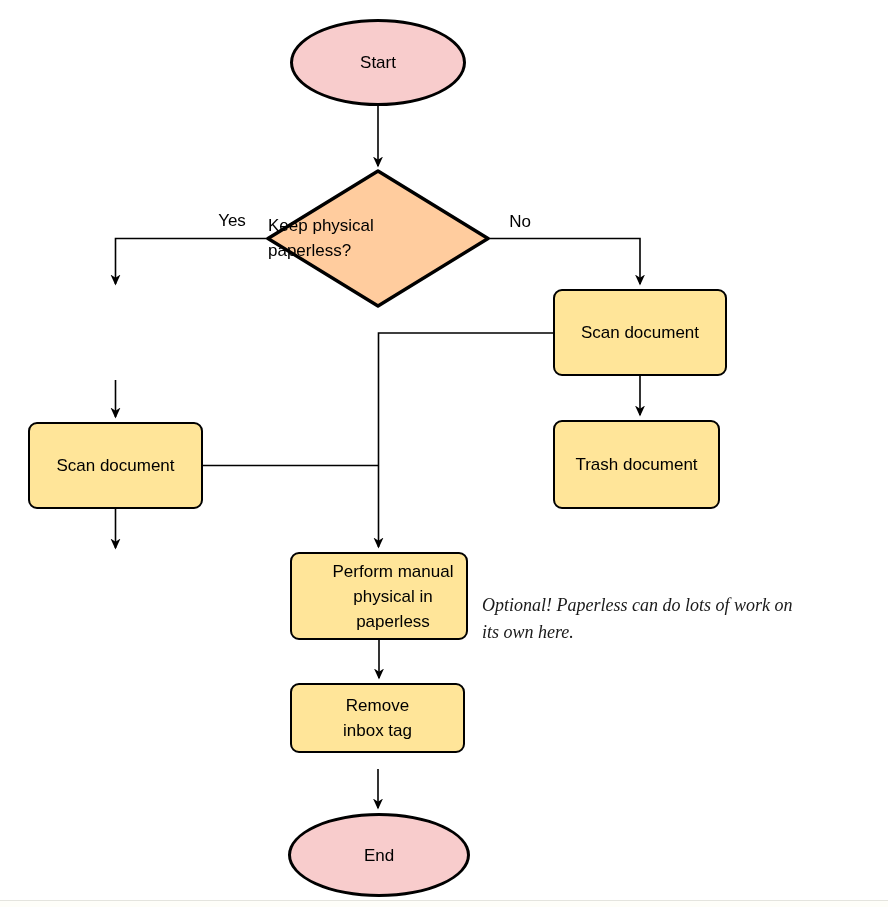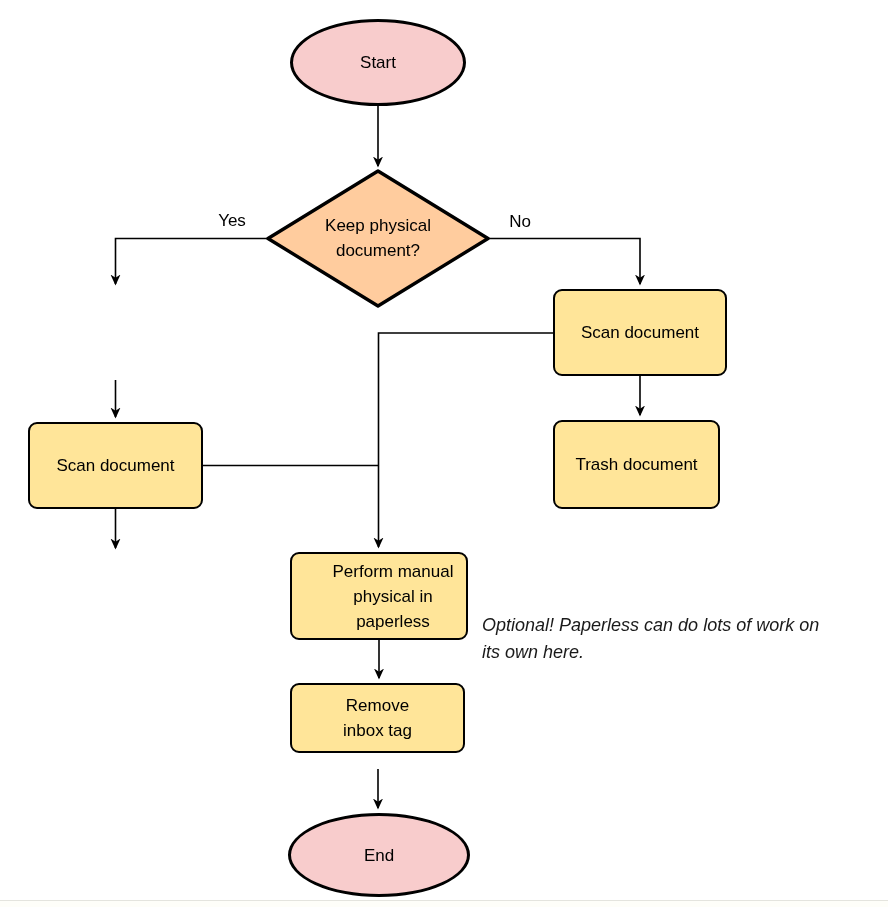--- a/index.html
+++ b/index.html
@@ -38,7 +38,7 @@
   }
   .decision-label{
     position:absolute;z-index:2;
-    text-align:center;
+    text-align:left;
     font-size:17px;line-height:25px;color:#000;
   }
   .edge-label{

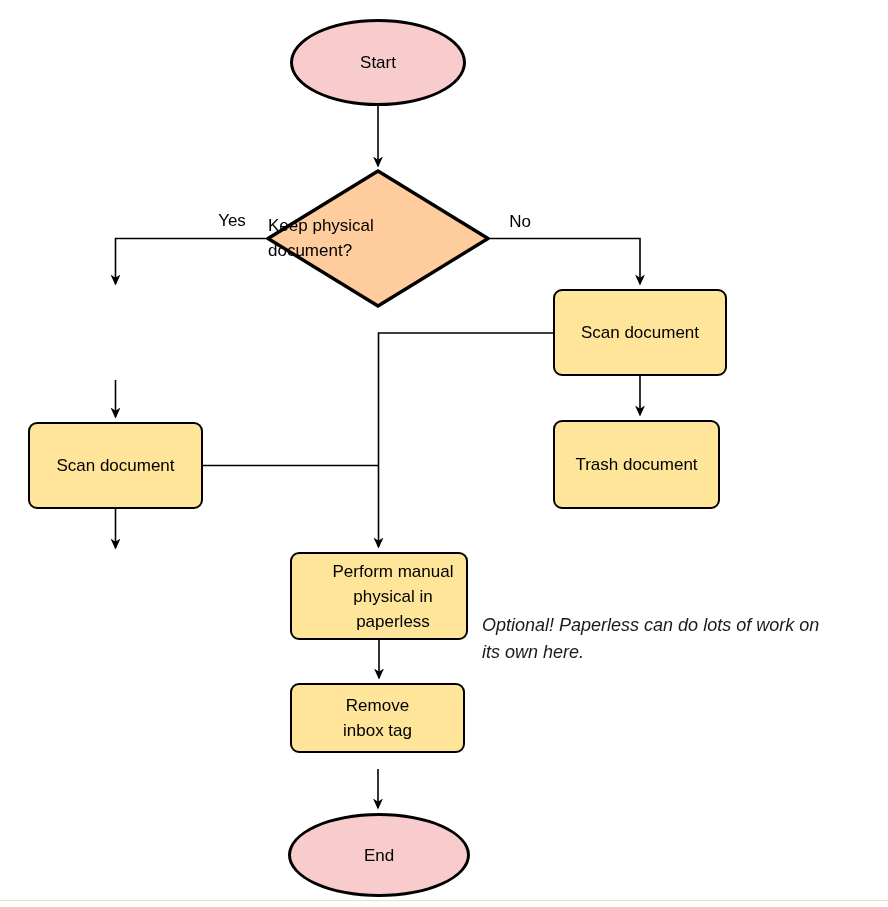--- a/index.html
+++ b/index.html
@@ -95,7 +95,7 @@
 
   <div class="decision-label" style="left:268px;top:213px;width:220px;">
     <div>Keep physical</div>
-    <div>document?</div>
+    <div>paperless?</div>
   </div>
 
   <div class="edge-label" style="left:202px;top:211px;width:60px;text-align:center;">Yes</div>

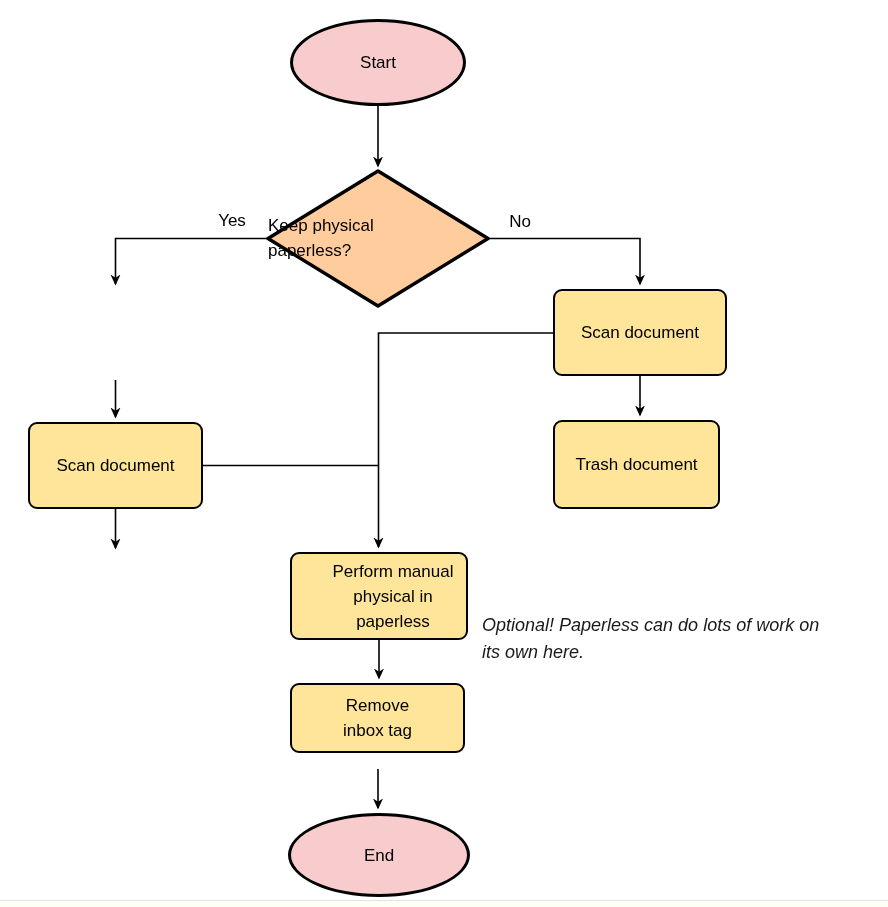--- a/index.html
+++ b/index.html
@@ -126,7 +126,7 @@
     <div>inbox tag</div>
   </div>
 
-  <div class="annotation" style="left:482px;top:612px;">
+  <div class="annotation" style="left:482px;top:592px;font-family:Liberation Serif, serif;">
     <div>Optional! Paperless can do lots of work on</div>
     <div>its own here.</div>
   </div>

